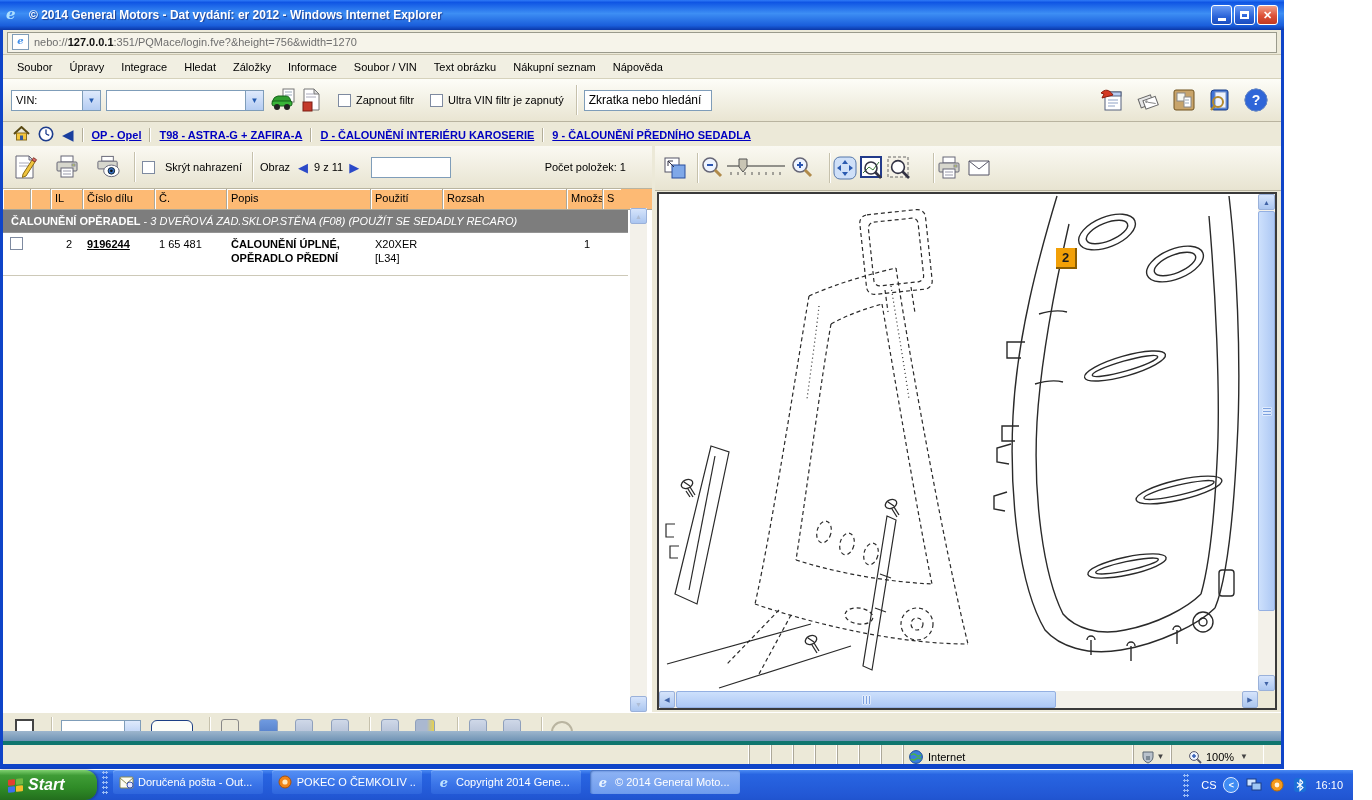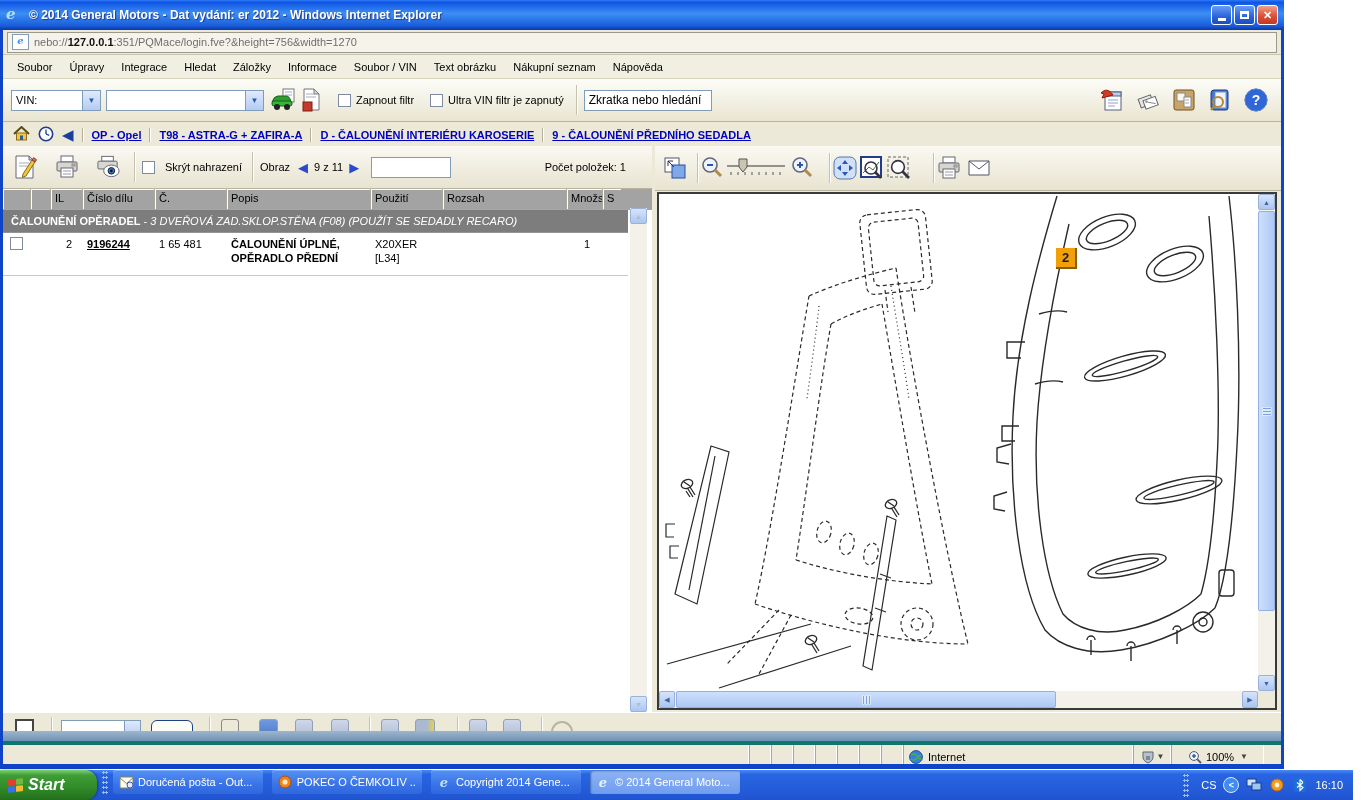--- a/index.html
+++ b/index.html
@@ -59,7 +59,7 @@
   .navarrow{color:#2b49c8;font-size:13px;line-height:13px;cursor:pointer}
 
   
-  .thead{display:flex;height:20px;background:#a3a3a3;border-bottom:1px solid #aca899}
+  .thead{display:flex;height:20px;background:#fdba74;border-bottom:1px solid #aca899}
   .th{border-right:1px solid #aca899;box-shadow:inset 1px 1px 0 #fff;padding:3px 0 0 4px;box-sizing:border-box;
       white-space:nowrap;overflow:hidden;height:20px}
   .grouprow{height:23px;background:#7d7d7d;color:#fff;display:flex;align-items:center;padding:0 8px;

